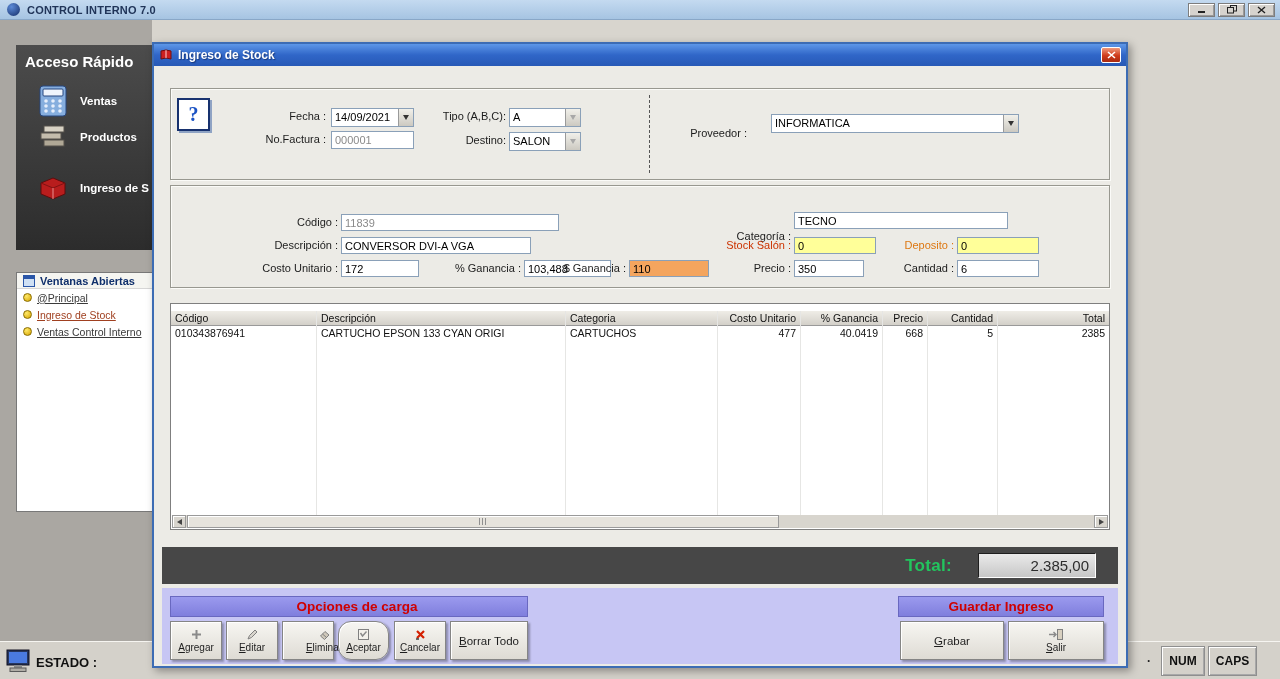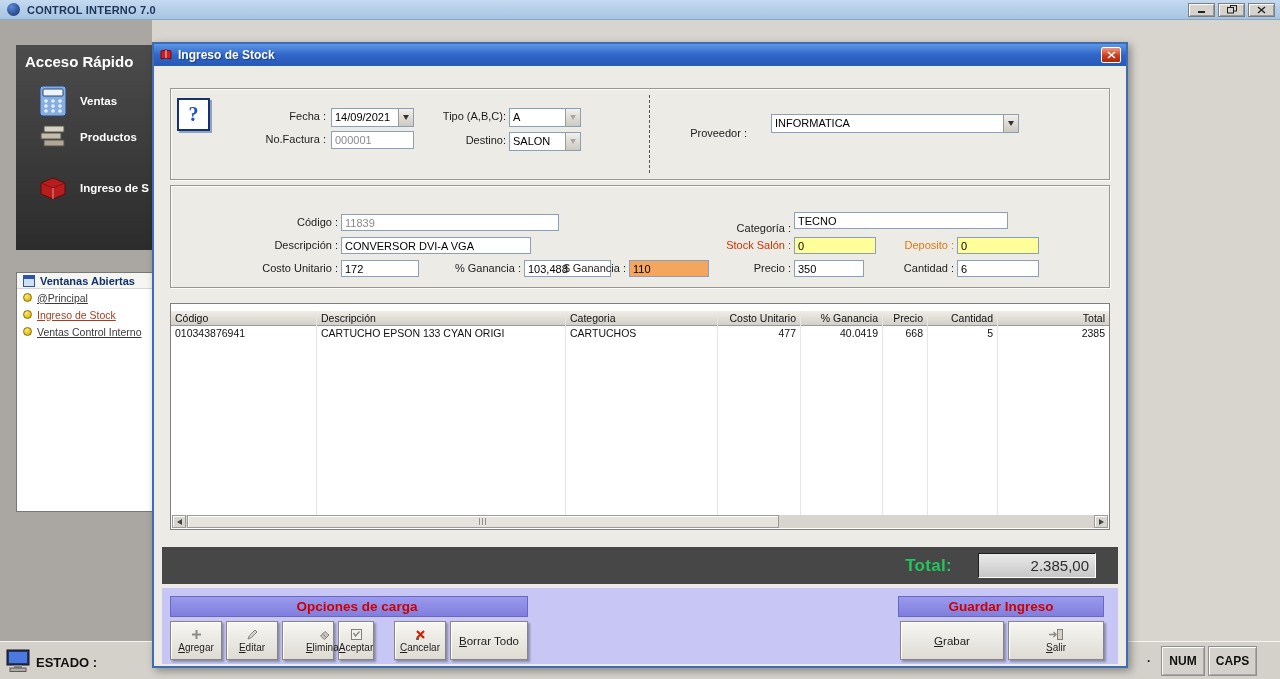--- a/index.html
+++ b/index.html
@@ -326,7 +326,7 @@
       <span class="flabel" style="left:378px; top:76px; width:77px;">$ Ganancia :</span>
       <div class="tbox orange-bg" style="left:458px; top:74px; width:80px; height:17px;">110</div>
 
-      <span class="flabel" style="left:535px; top:36px; width:85px;">Categoría :</span>
+      <span class="flabel" style="left:535px; top:44px; width:85px;">Categoría :</span>
       <div class="tbox" style="left:623px; top:26px; width:214px; height:17px;">TECNO</div>
 
       <span class="flabel red" style="left:525px; top:53px; width:95px;">Stock Salón :</span>

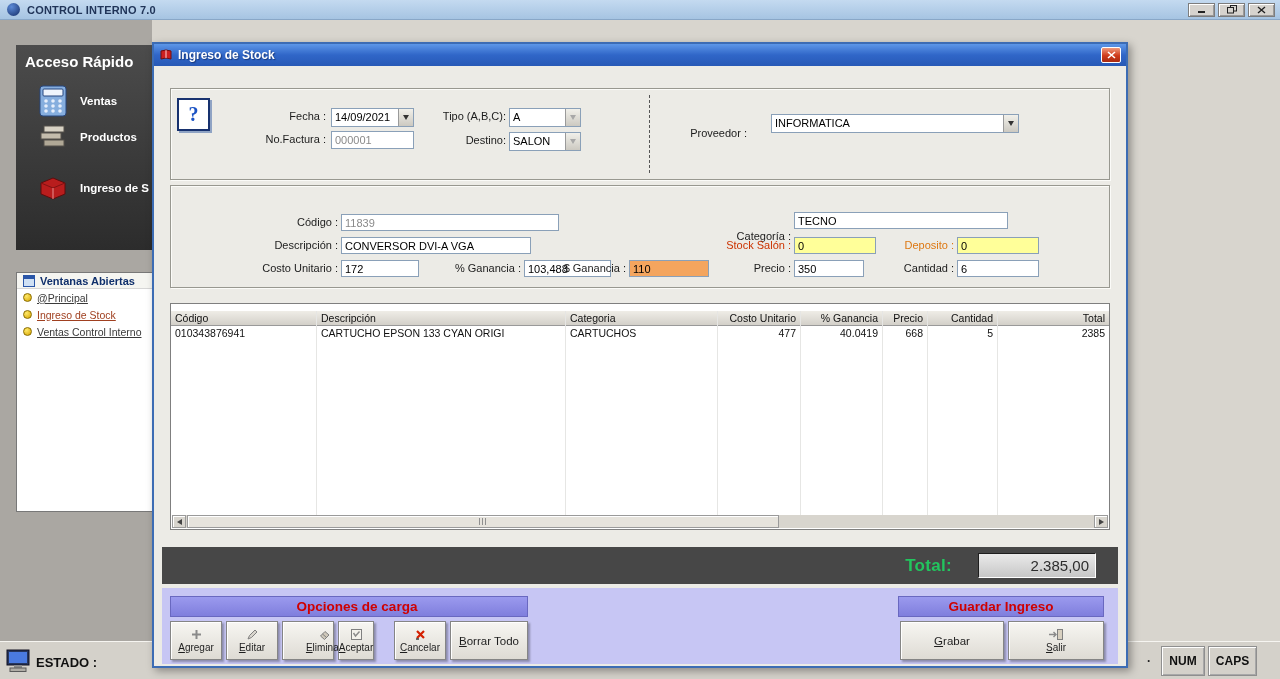--- a/index.html
+++ b/index.html
@@ -126,7 +126,7 @@
   .alabel.big { font-size:11.5px; }
   .ul-first::first-letter { text-decoration:underline; }
   .b-agregar { left:8px; width:52px; }  .b-editar { left:64px; width:52px; }
-  .b-eliminar { left:120px; width:52px;padding-left:32px; } .b-aceptar { left:176px; width:36px; }
+  .b-eliminar { left:120px; width:52px;padding-left:32px; } .b-aceptar { left:176px; width:51px;border-radius:13px; }
   .b-cancelar { left:232px; width:52px; } .b-borrar { left:288px; width:78px; }
   .b-grabar { left:738px; width:104px; }  .b-salir { left:846px; width:96px; }
 

